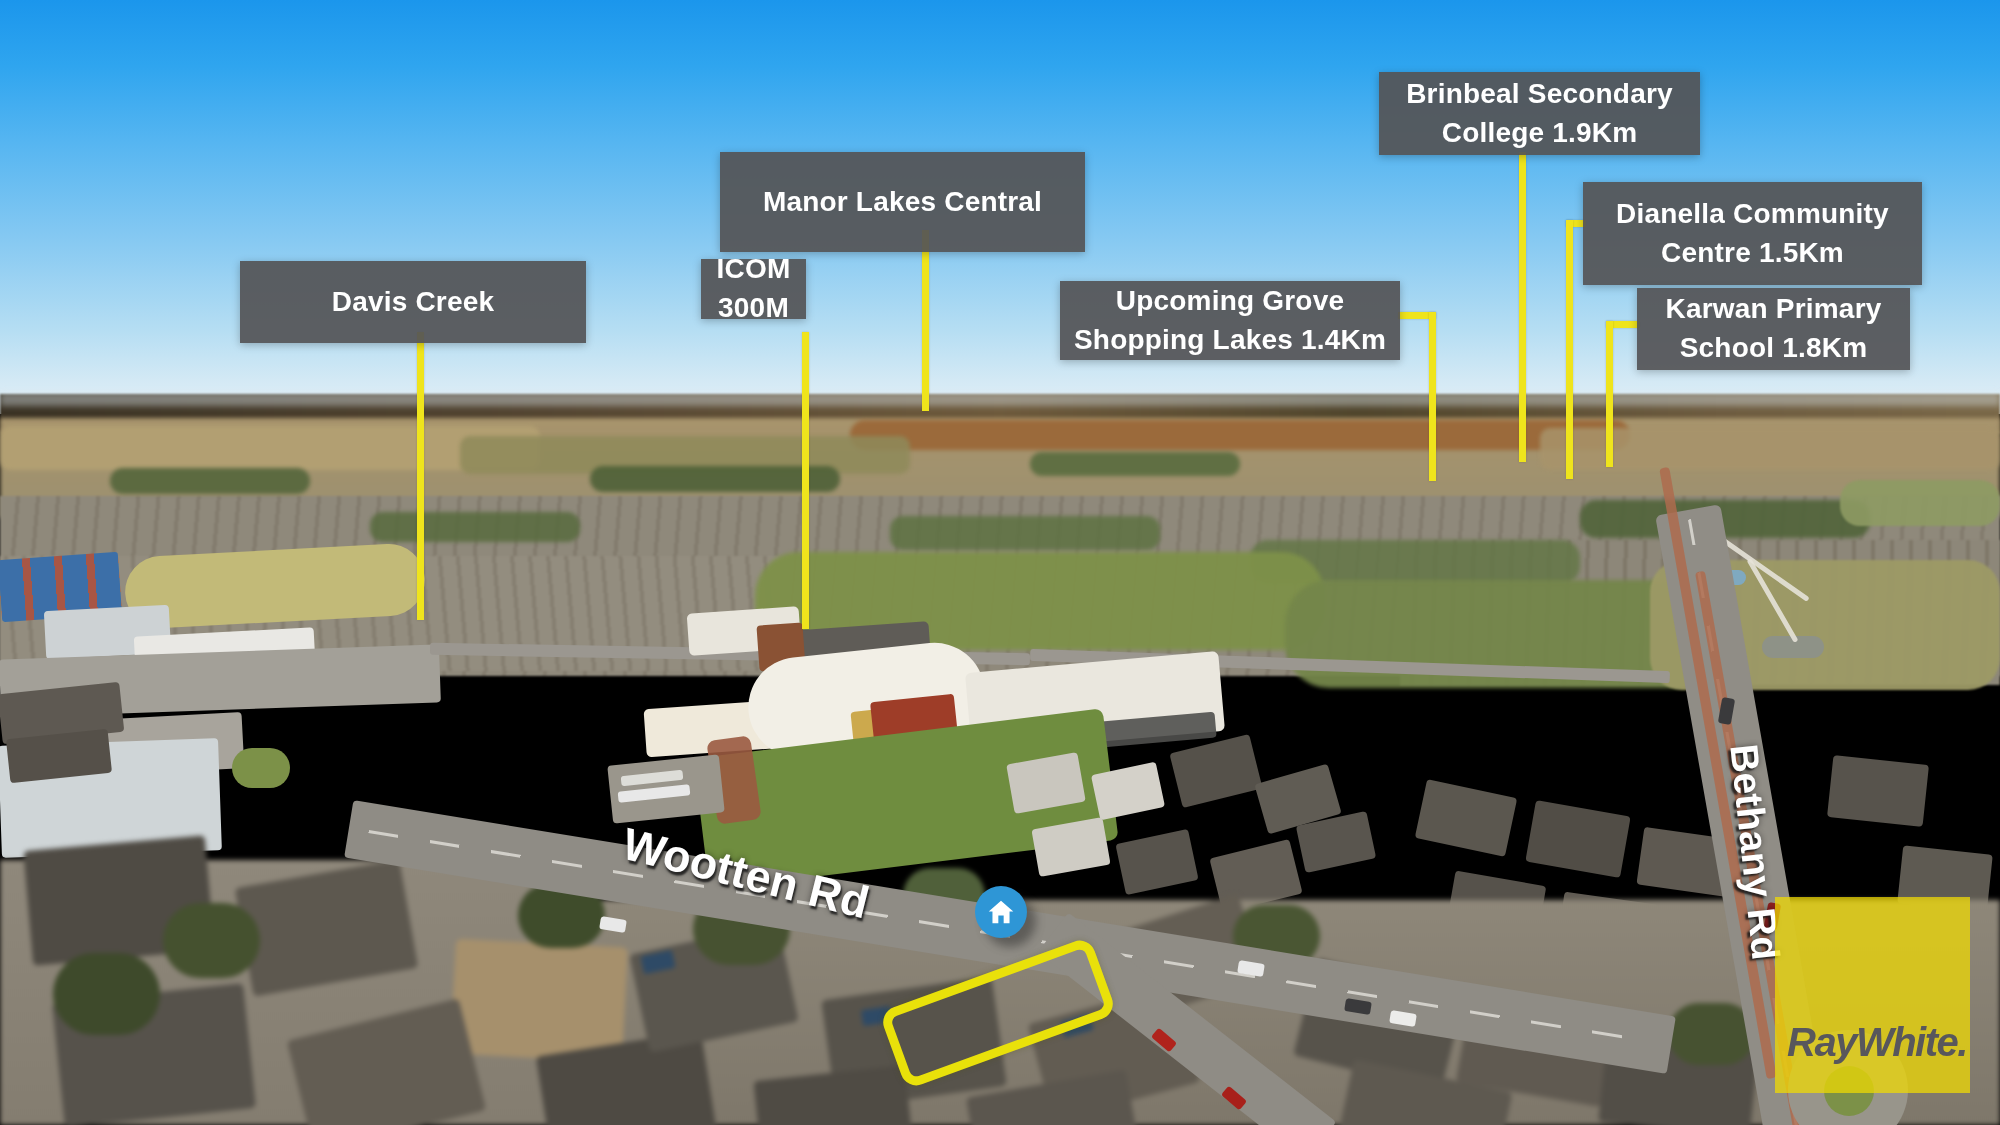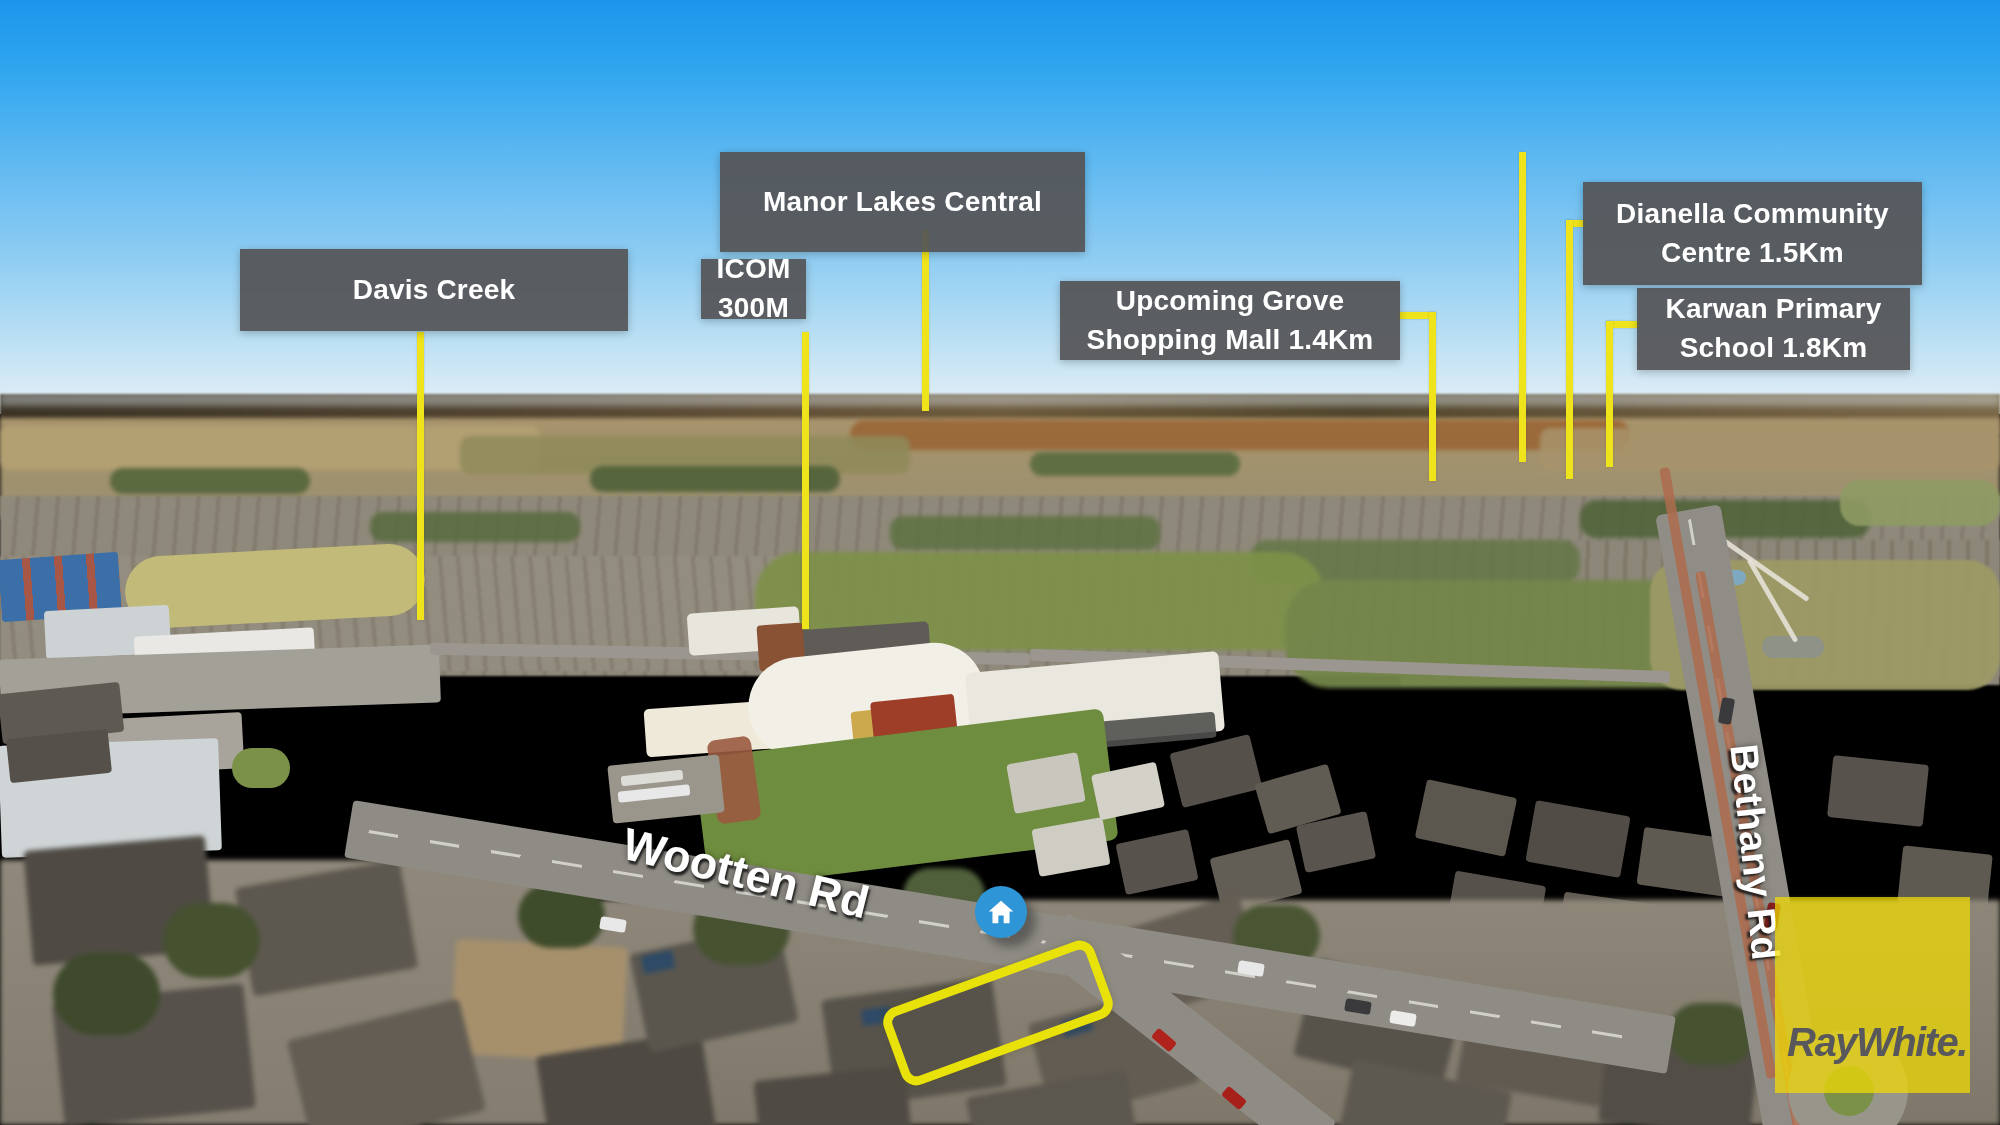--- a/index.html
+++ b/index.html
@@ -183,6 +183,10 @@
     <span>Upcoming Grove</span>
     <span>Shopping Mall 1.4Km</span>
   </div>
+  <div class="callout" style="left:1379px;top:72px;width:321px;height:83px">
+    <span>Brinbeal Secondary</span>
+    <span>College 1.9Km</span>
+  </div>
   <div class="callout" style="left:1583px;top:182px;width:339px;height:103px">
     <span>Dianella Community</span>
     <span>Centre 1.5Km</span>

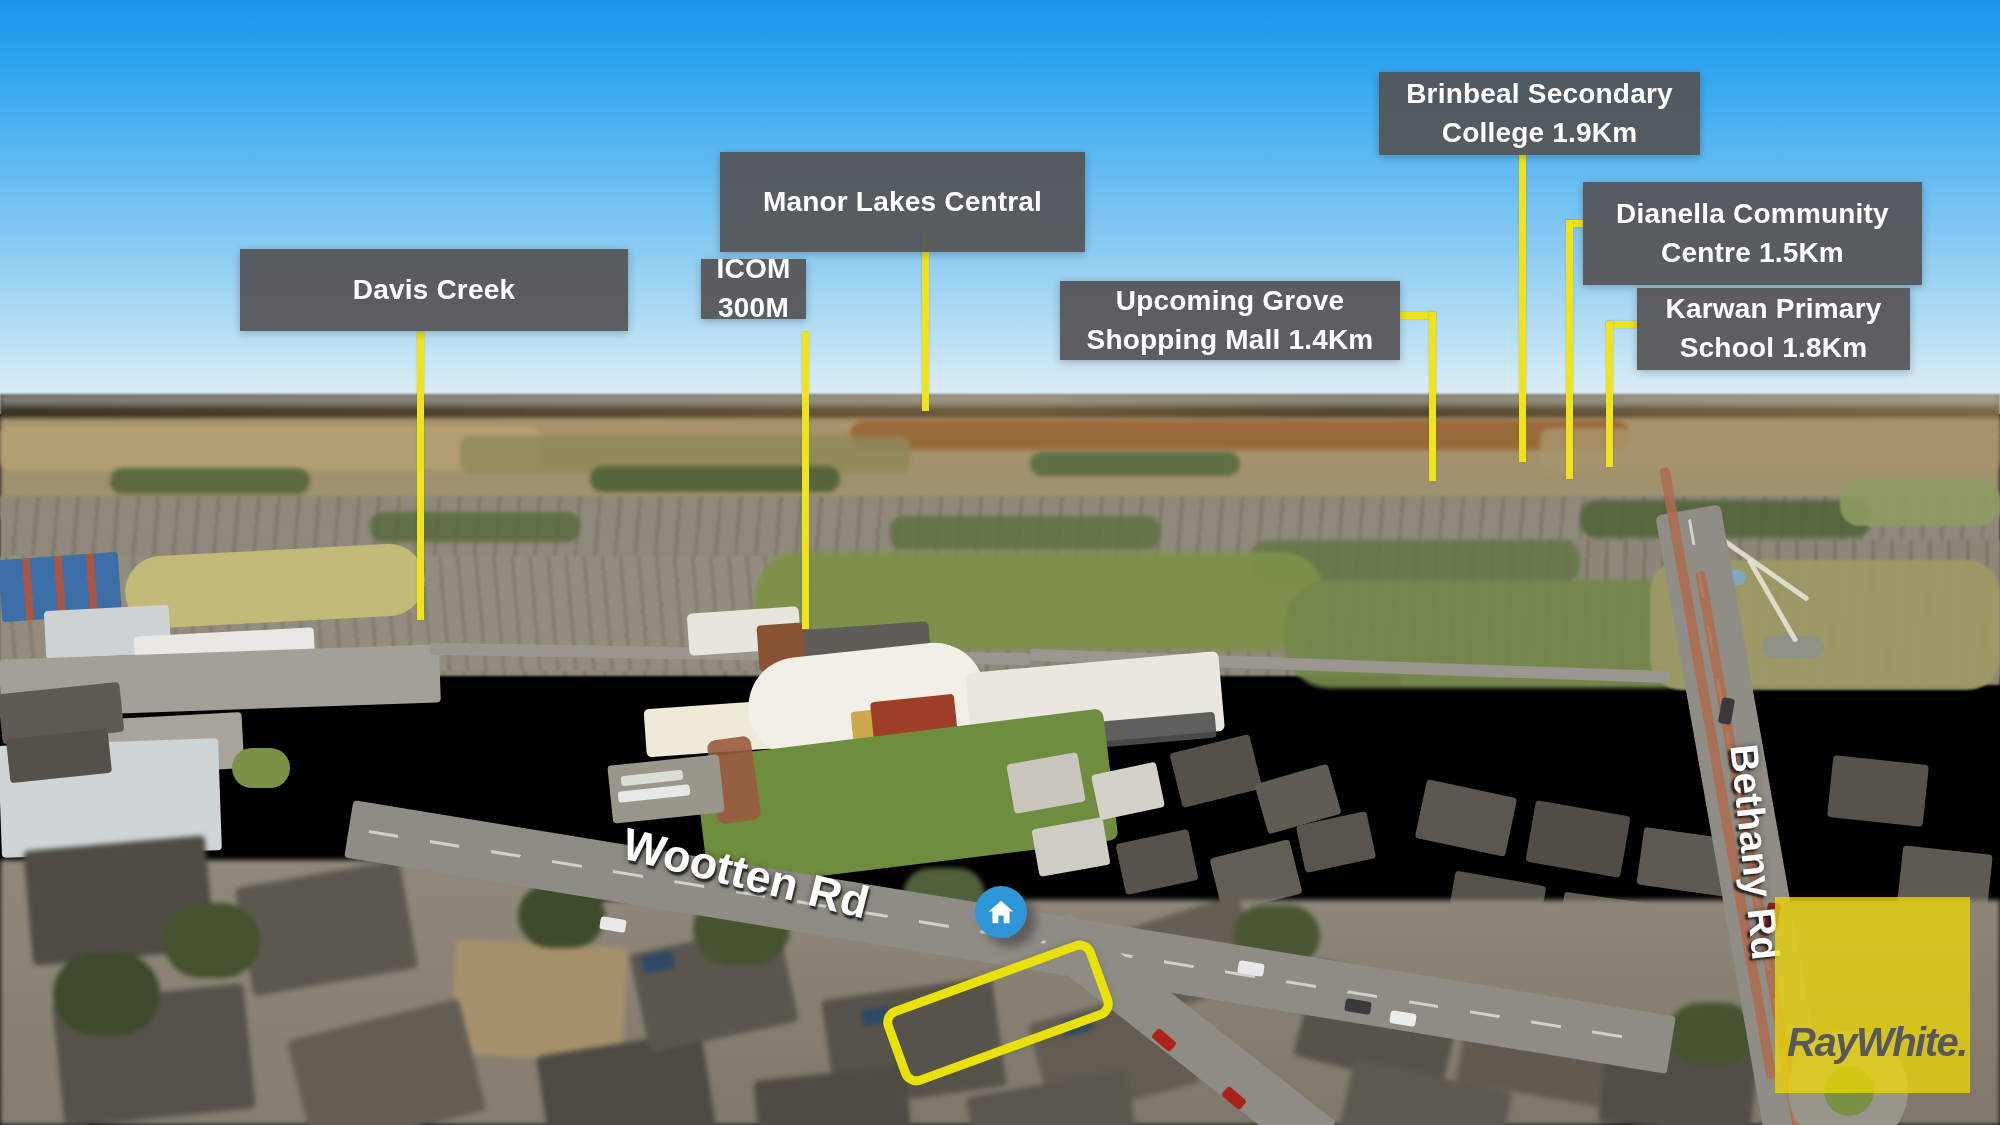--- a/index.html
+++ b/index.html
@@ -169,7 +169,7 @@
   <div class="leader" style="left:1606px;top:321px;width:34px;height:7px"></div>
   <div class="leader" style="left:1606px;top:321px;width:7px;height:146px"></div>
 
-  <div class="callout" style="left:240px;top:249px;width:388px;height:82px">
+  <div class="callout" style="left:240px;top:261px;width:346px;height:82px">
     <span>Davis Creek</span>
   </div>
   <div class="callout" style="left:720px;top:152px;width:365px;height:100px">

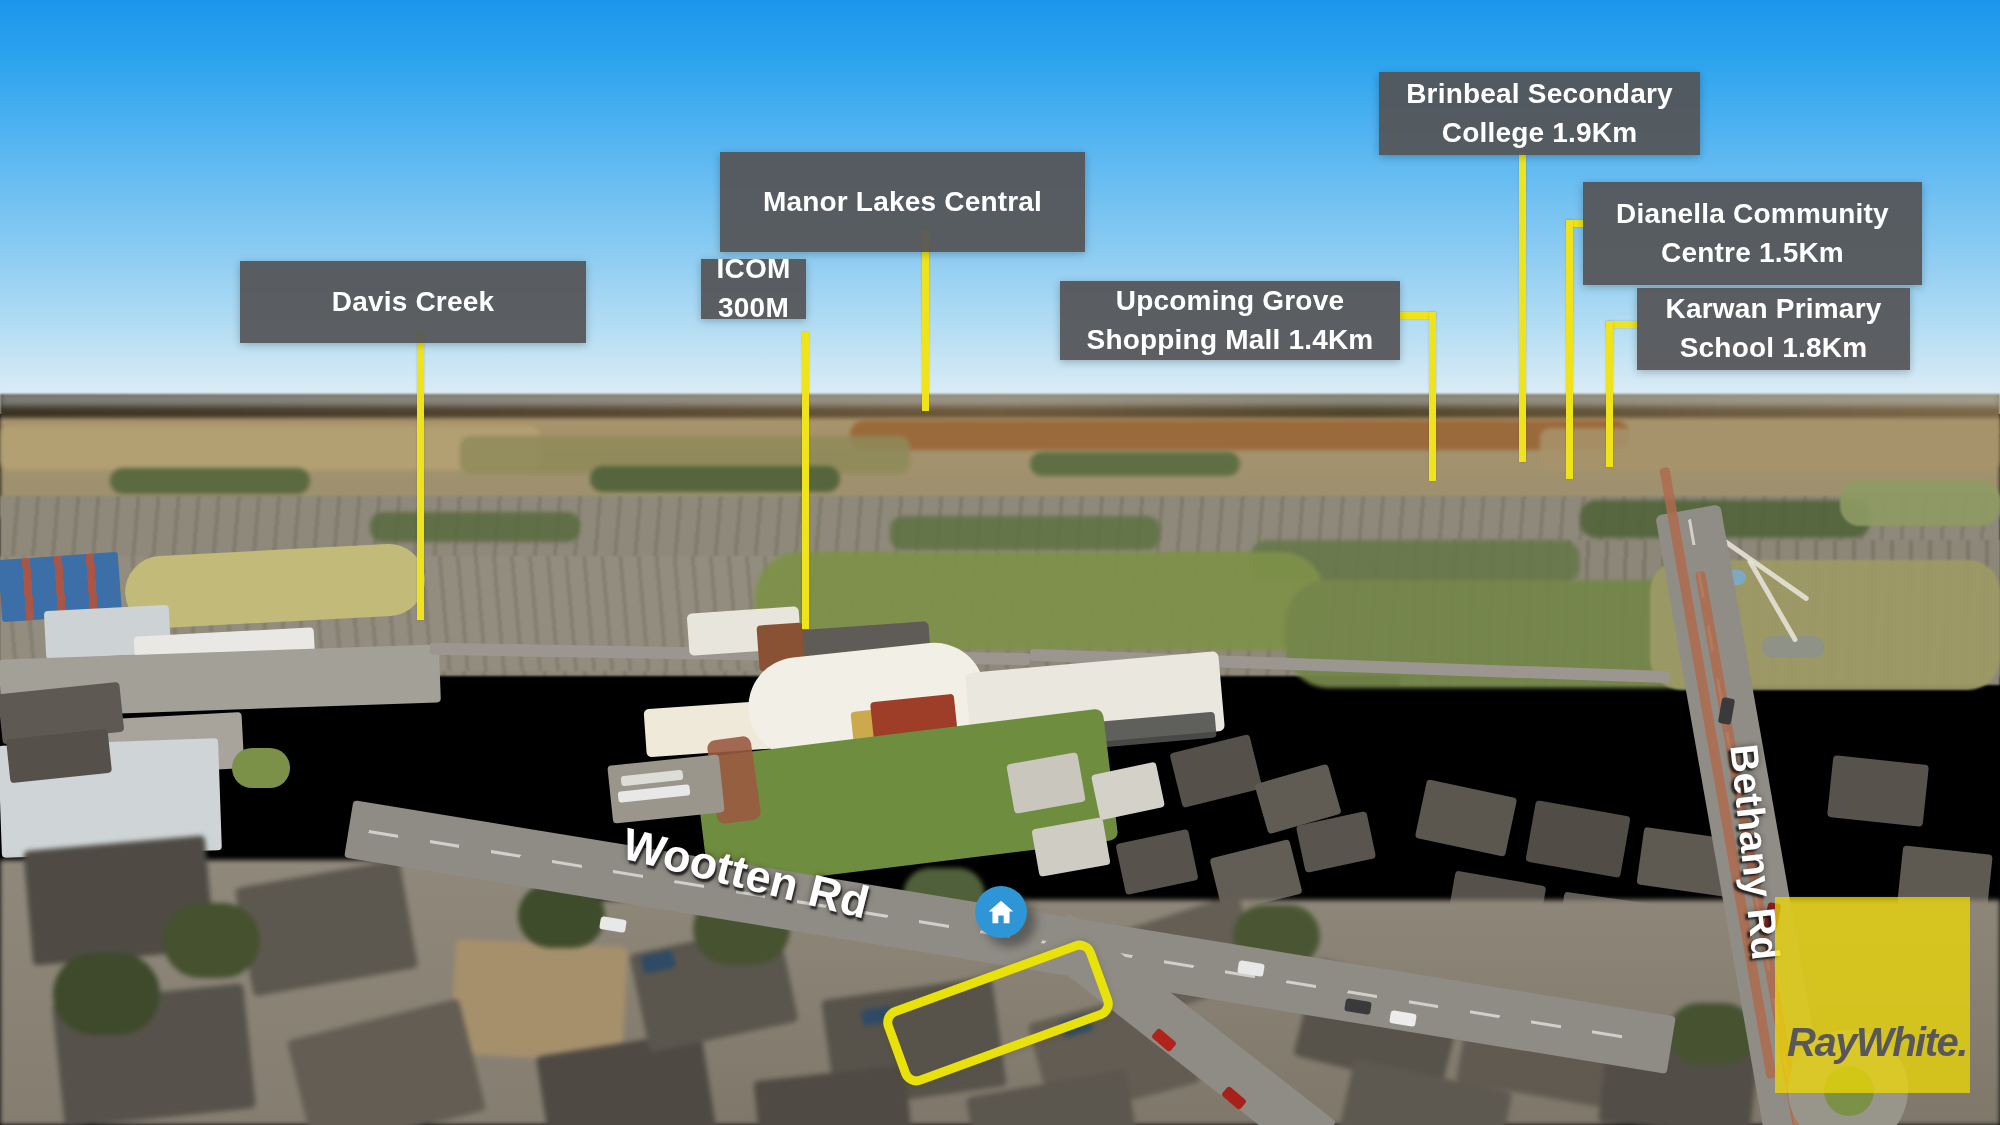--- a/index.html
+++ b/index.html
@@ -181,7 +181,7 @@
   </div>
   <div class="callout" style="left:1060px;top:281px;width:340px;height:79px">
     <span>Upcoming Grove</span>
-    <span>Shopping Mall 1.4Km</span>
+    <span>Shopping Lakes 1.4Km</span>
   </div>
   <div class="callout" style="left:1379px;top:72px;width:321px;height:83px">
     <span>Brinbeal Secondary</span>

